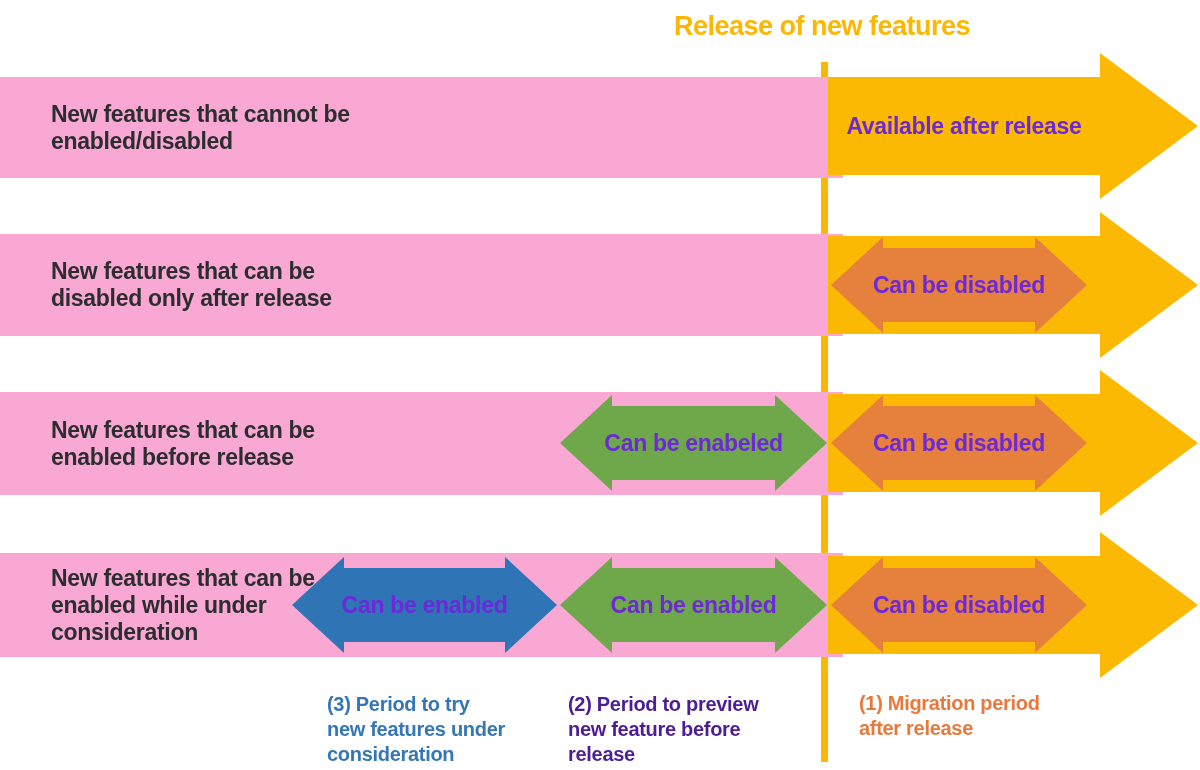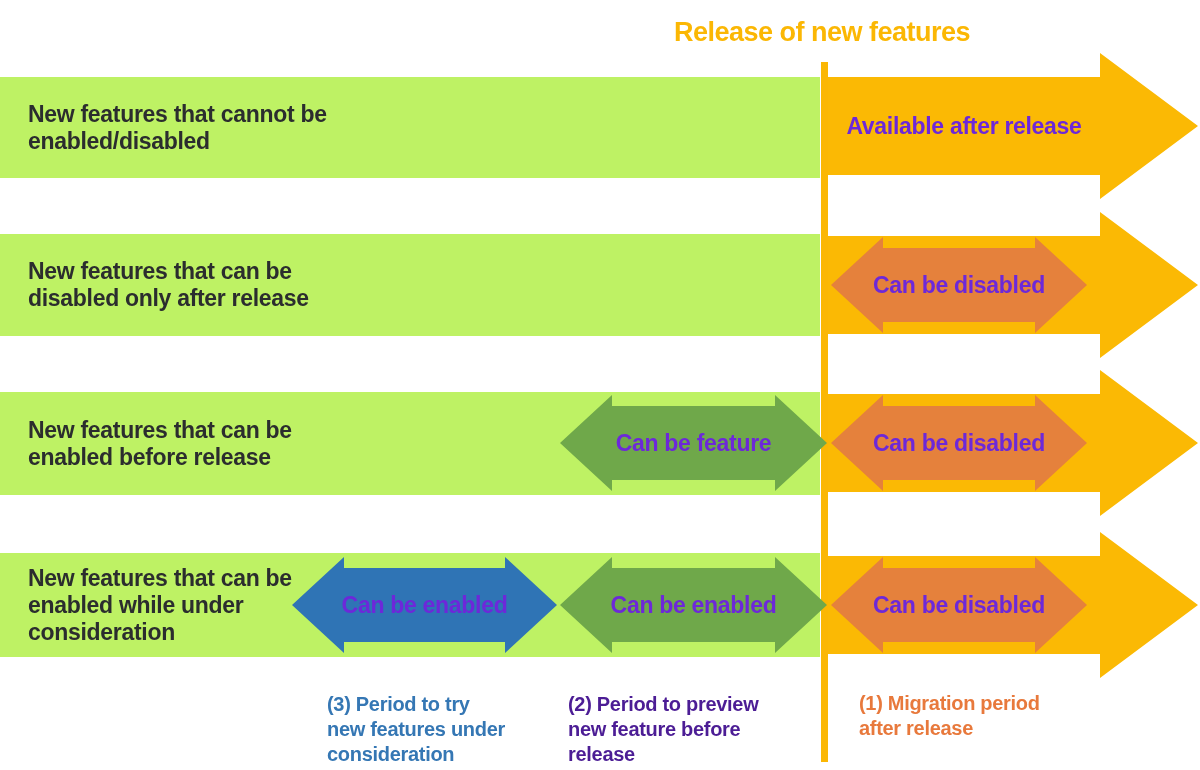--- a/index.html
+++ b/index.html
@@ -7,7 +7,7 @@
   .canvas{position:relative;width:1200px;height:770px;background:#ffffff;overflow:hidden;}
 
   .title{
-    position:absolute;top:17px;left:822px;transform:translateX(-50%);
+    position:absolute;top:11px;left:822px;transform:translateX(-50%);
     font-size:27px;font-weight:700;color:#FBB704;white-space:nowrap;letter-spacing:-0.5px;
   }
 

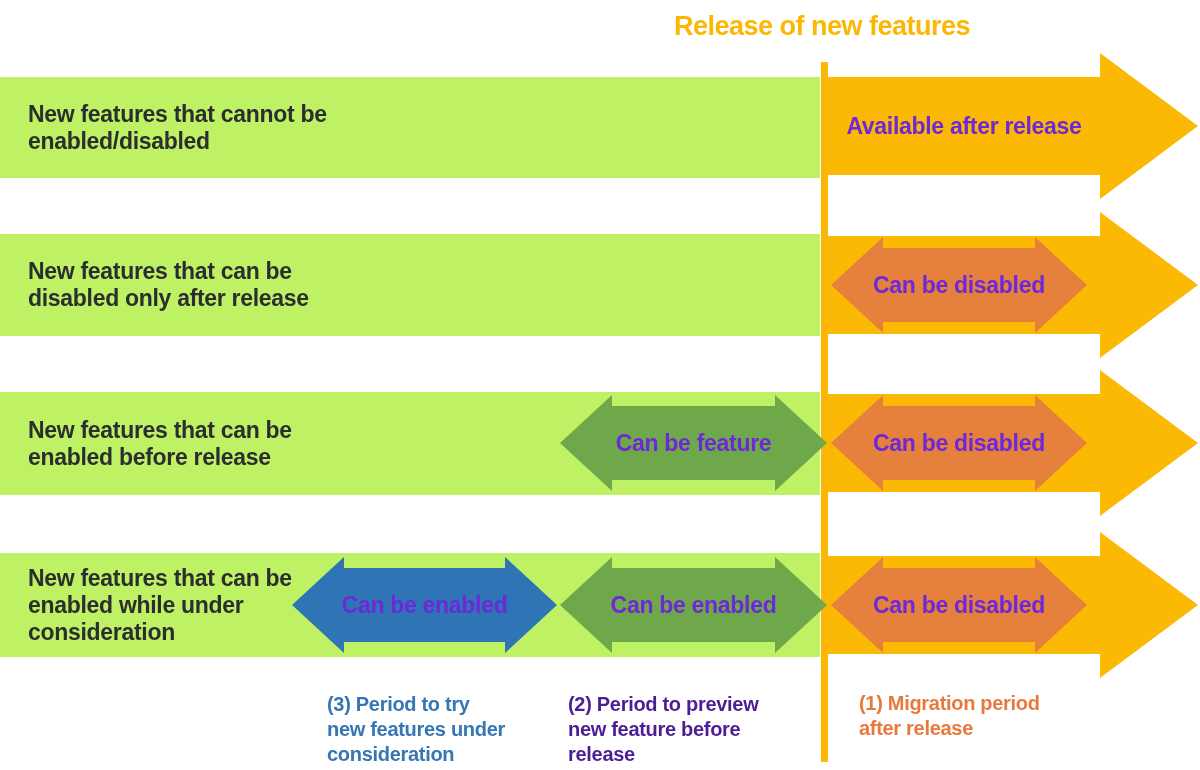--- a/index.html
+++ b/index.html
@@ -14,8 +14,8 @@
   .vline{position:absolute;left:821px;top:62px;width:7px;height:700px;background:#FBB704;}
 
   .band{
-    position:absolute;left:0;width:820px;background:#bef264;
-    display:flex;align-items:center;
+    position:absolute;left:0;width:820px;background:#f9a8d4;
+    display:flex;align-items:center;padding-left:23px;
   }
   .band-label{
     padding-left:28px;font-size:23px;font-weight:700;color:#2B2D2E;

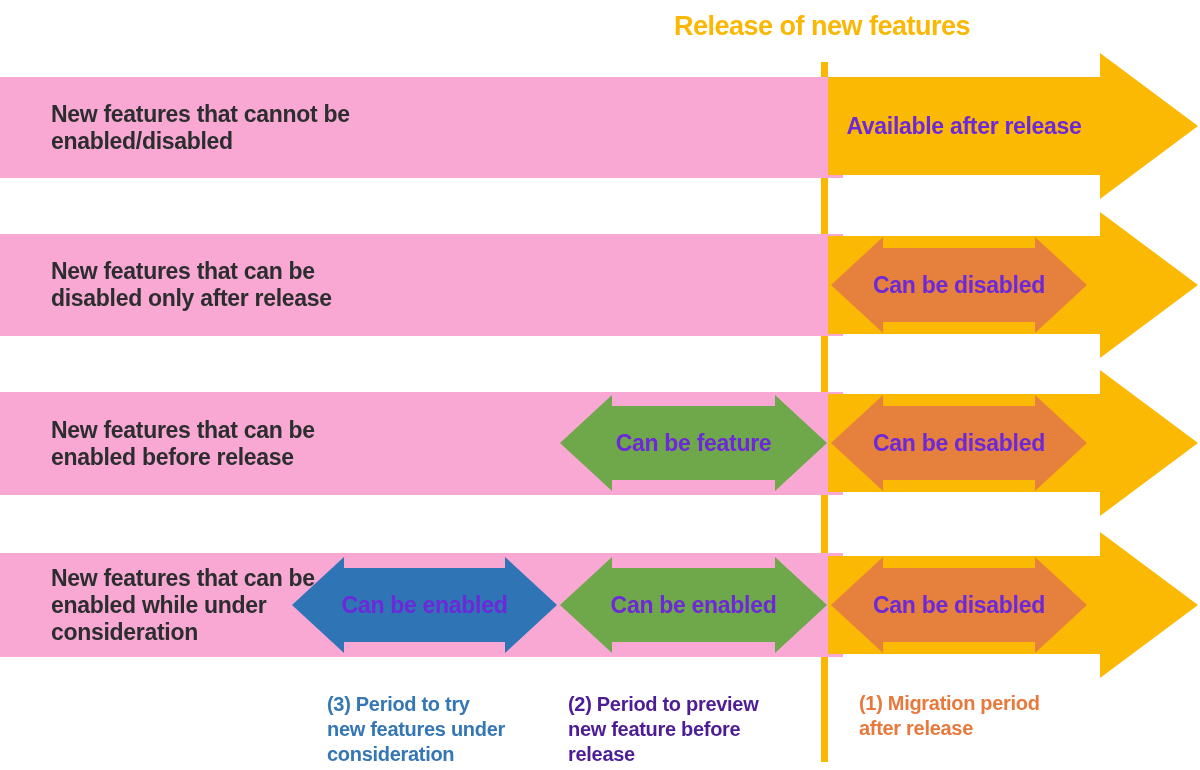--- a/index.html
+++ b/index.html
@@ -123,7 +123,7 @@
 
   <div class="arrow-text at-yellow-r1">Available after release</div>
   <div class="arrow-text at-orange-r2">Can be disabled</div>
-  <div class="arrow-text at-green-r3">Can be feature</div>
+  <div class="arrow-text at-green-r3">Can be enabeled</div>
   <div class="arrow-text at-orange-r3">Can be disabled</div>
   <div class="arrow-text at-blue-r4">Can be enabled</div>
   <div class="arrow-text at-green-r4">Can be enabled</div>

